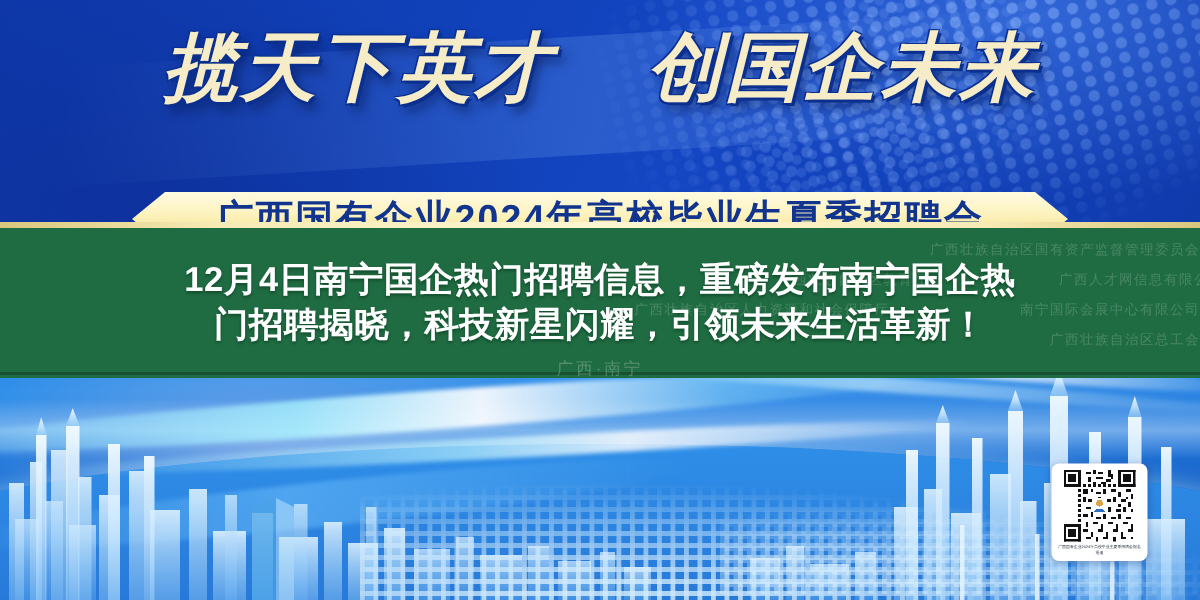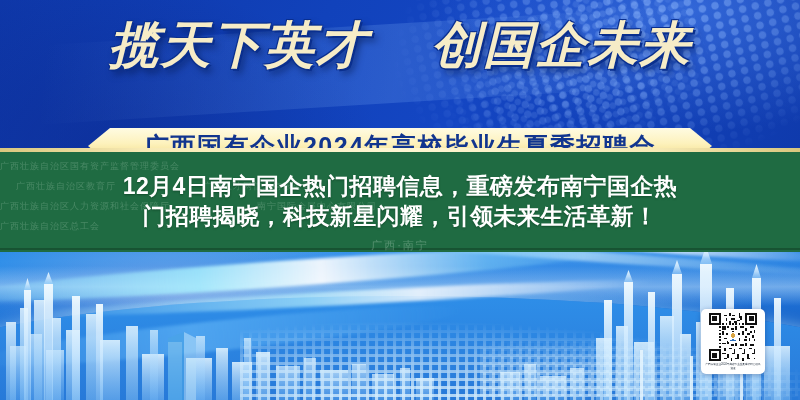--- a/index.html
+++ b/index.html
@@ -265,7 +265,7 @@
   .ghost-row {
     position: absolute;
     width: 100%;
-    text-align: left;
+    text-align: right;
     font-family: "Liberation Sans", "DejaVu Sans", sans-serif;
     font-size: 9px;
     letter-spacing: 1px;

